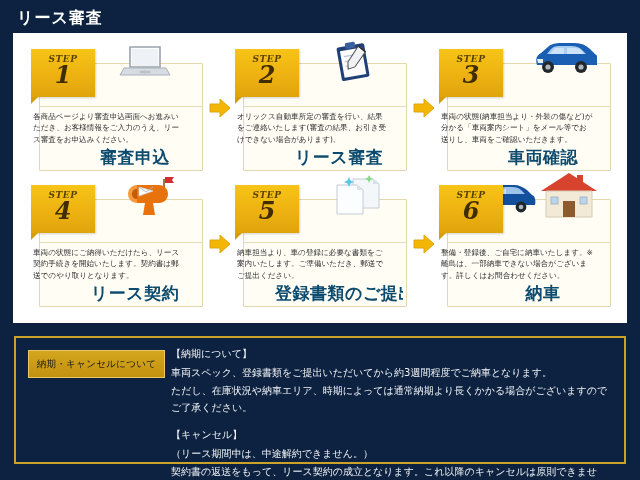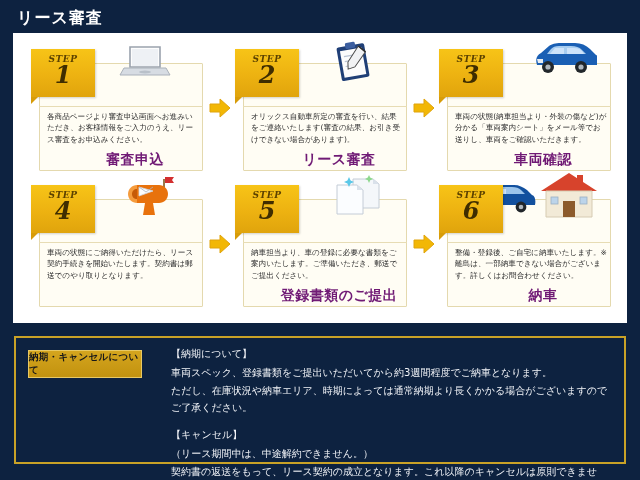--- a/index.html
+++ b/index.html
@@ -51,7 +51,7 @@
     letter-spacing:.5px;white-space:nowrap;overflow:hidden;
   }
   .card-body{
-    position:absolute;left:16px;top:66px;width:152px;height:56px;
+    position:absolute;left:2px;top:66px;width:152px;height:56px;
     color:#2b2b2b;font-size:7.6px;line-height:1.5;
     overflow:hidden;text-align:left;
   }

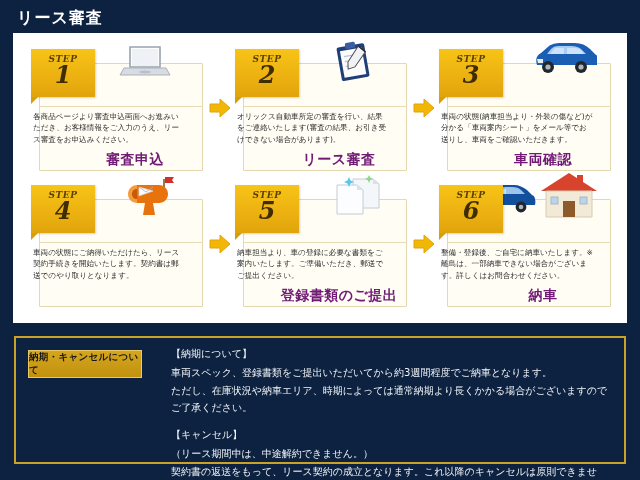--- a/index.html
+++ b/index.html
@@ -47,7 +47,7 @@
   }
   .card-title{
     position:absolute;left:40px;right:4px;bottom:4px;
-    text-align:center;color:#701a75;font-size:14px;font-weight:bold;
+    text-align:center;color:#0c4a6e;font-size:17px;font-weight:bold;
     letter-spacing:.5px;white-space:nowrap;overflow:hidden;
   }
   .card-body{

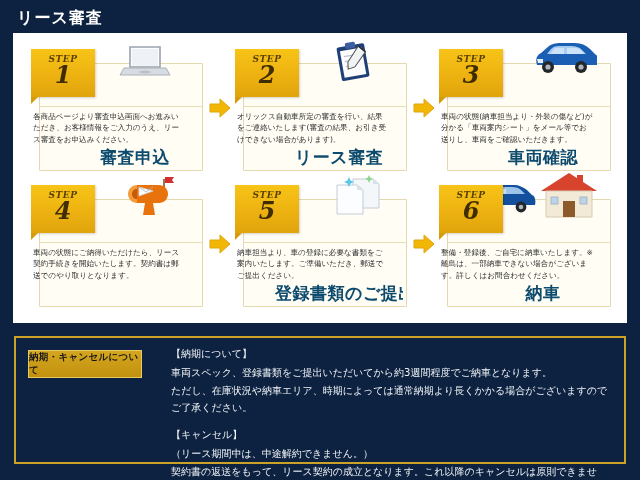--- a/index.html
+++ b/index.html
@@ -220,6 +220,7 @@
           <div class="badge-word">STEP</div>
           <div class="badge-num">4</div>
         </div>
+        <div class="card-title">リース契約</div>
         <div class="card-body">車両の状態にご納得いただけたら、リース契約手続きを開始いたします。契約書は郵送でのやり取りとなります。</div>
       </div>
 

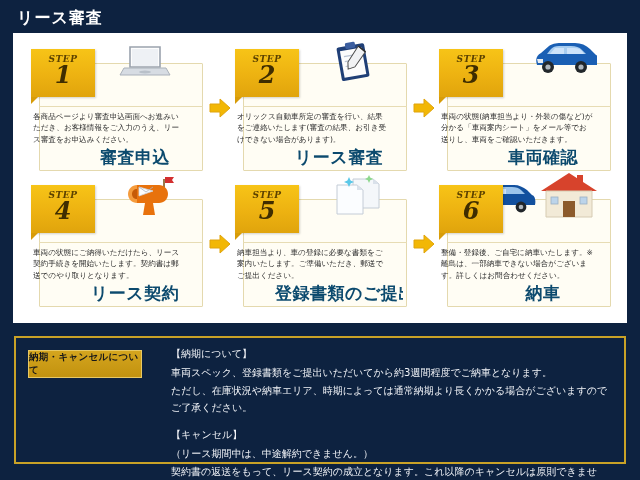--- a/index.html
+++ b/index.html
@@ -96,11 +96,11 @@
     border:2px solid #c9a227;background:#0d2240;box-sizing:border-box;
   }
   .note-label{
-    position:absolute;left:12px;top:12px;width:114px;height:28px;
+    position:absolute;left:12px;top:12px;width:137px;height:28px;
     background:linear-gradient(180deg,#d4a51e 0%,#c2920f 100%);
     border:1px solid #e8c964;box-sizing:border-box;
     display:flex;align-items:center;justify-content:center;
-    color:#17181a;font-size:9.5px;font-weight:bold;letter-spacing:.3px;
+    color:#17181a;font-size:9.5px;font-weight:normal;letter-spacing:.3px;
   }
   .note-text{
     position:absolute;left:155px;top:8px;right:10px;

